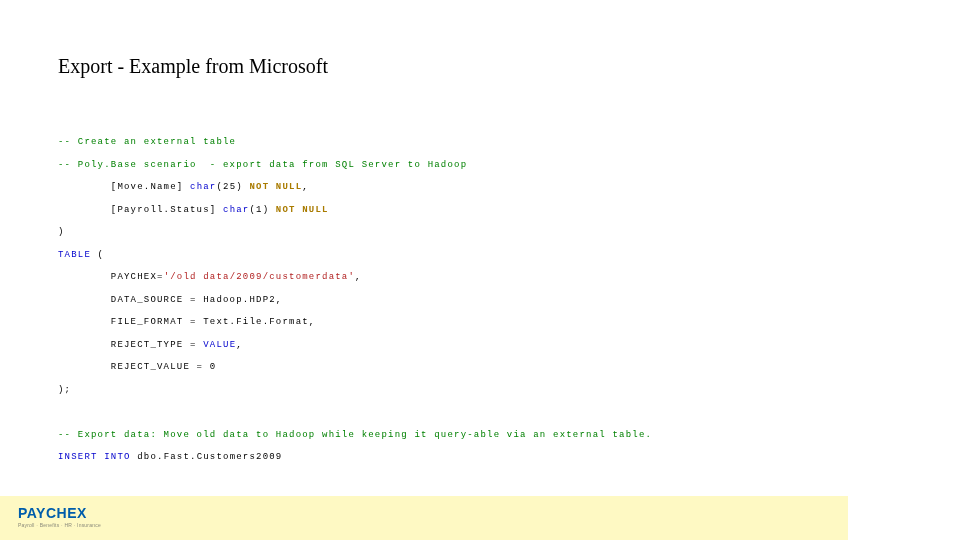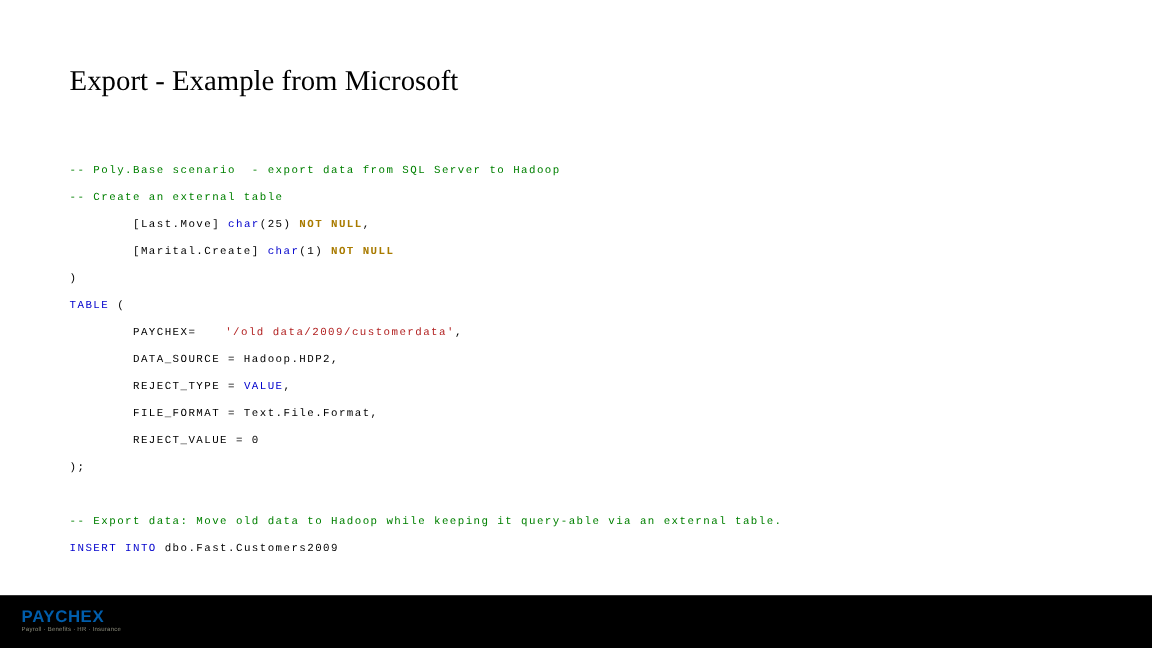--- a/index.html
+++ b/index.html
@@ -9,7 +9,7 @@
     position: absolute;
     top: 55px;
     left: 58px;
-    font-size: 24px;
+    font-size: 20px;
     font-weight: 400;
     color: #000;
   }

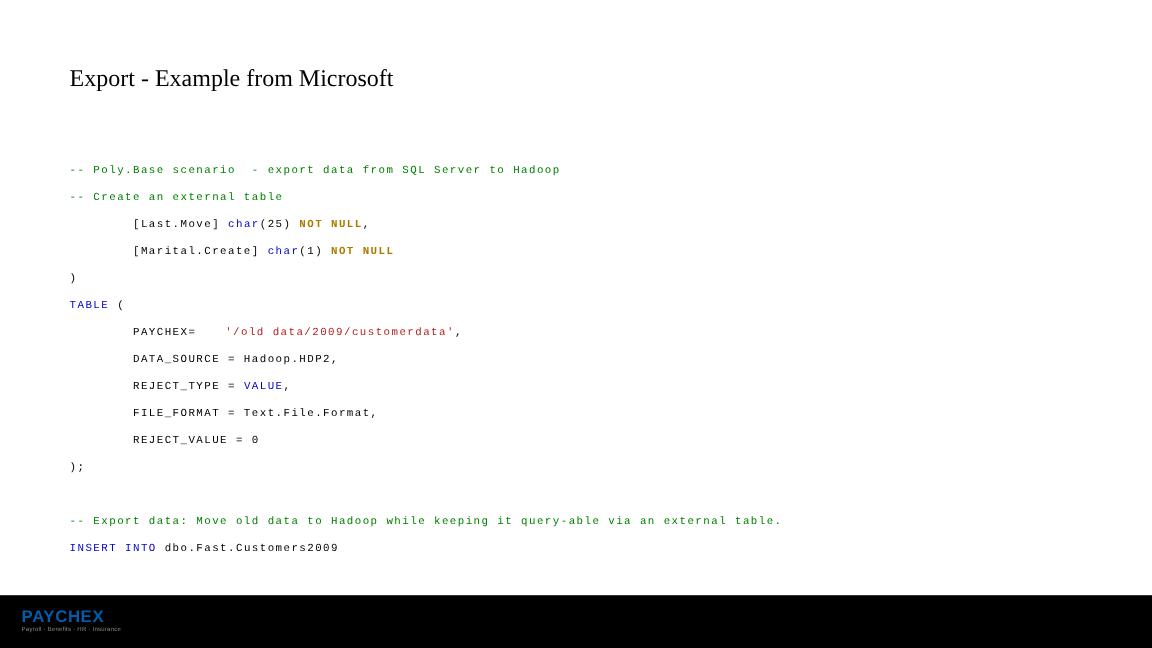--- a/index.html
+++ b/index.html
@@ -64,8 +64,8 @@
   <h1 class="title">Export - Example from Microsoft</h1>
 
   <div class="code-block">
+<span class="ln"><span class="cm">-- Create an external table</span></span>
 <span class="ln"><span class="cm">-- Poly.Base scenario  - export data from SQL Server to Hadoop</span></span>
-<span class="ln"><span class="cm">-- Create an external table</span></span>
 <span class="ln"><span>        [Last.Move] </span><span class="kw">char</span><span>(25) </span><span class="hl">NOT NULL</span><span>,</span></span>
 <span class="ln"><span>        [Marital.Create] </span><span class="kw">char</span><span>(1) </span><span class="hl">NOT NULL</span></span>
 <span class="ln"><span>)</span></span>

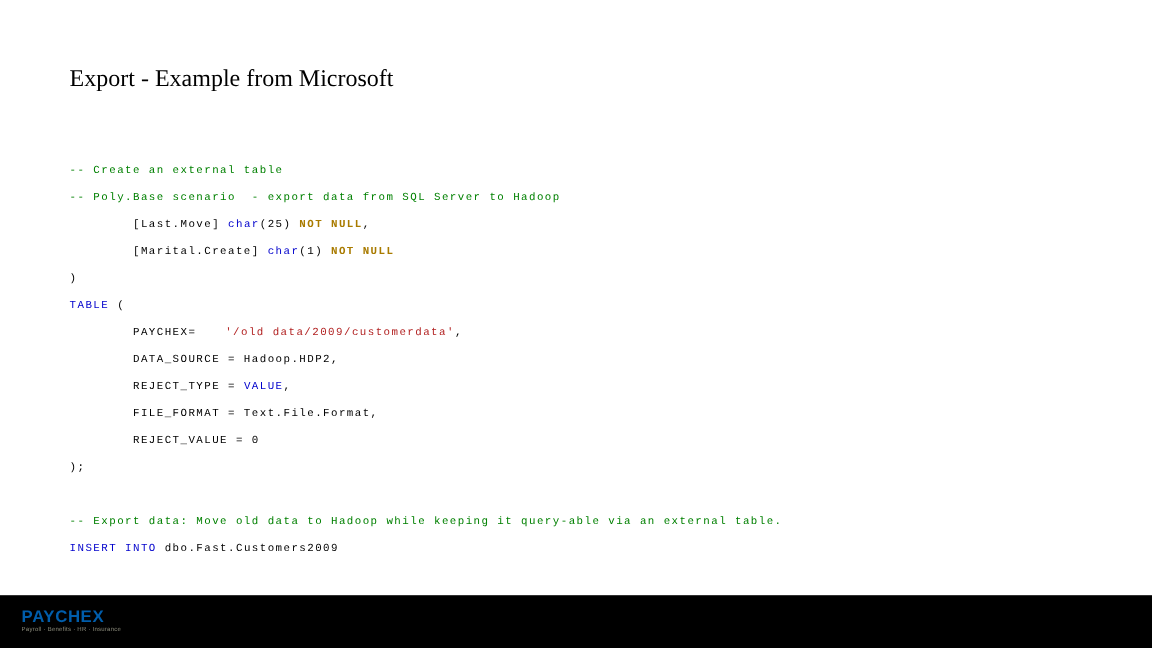--- a/index.html
+++ b/index.html
@@ -66,7 +66,7 @@
   <div class="code-block">
 <span class="ln"><span class="cm">-- Create an external table</span></span>
 <span class="ln"><span class="cm">-- Poly.Base scenario  - export data from SQL Server to Hadoop</span></span>
-<span class="ln"><span>        [Last.Move] </span><span class="kw">char</span><span>(25) </span><span class="hl">NOT NULL</span><span>,</span></span>
+<span class="ln"><span>        [Move.Name] </span><span class="kw">char</span><span>(25) </span><span class="hl">NOT NULL</span><span>,</span></span>
 <span class="ln"><span>        [Marital.Create] </span><span class="kw">char</span><span>(1) </span><span class="hl">NOT NULL</span></span>
 <span class="ln"><span>)</span></span>
 <span class="ln"><span class="kw">TABLE</span><span> (</span></span>

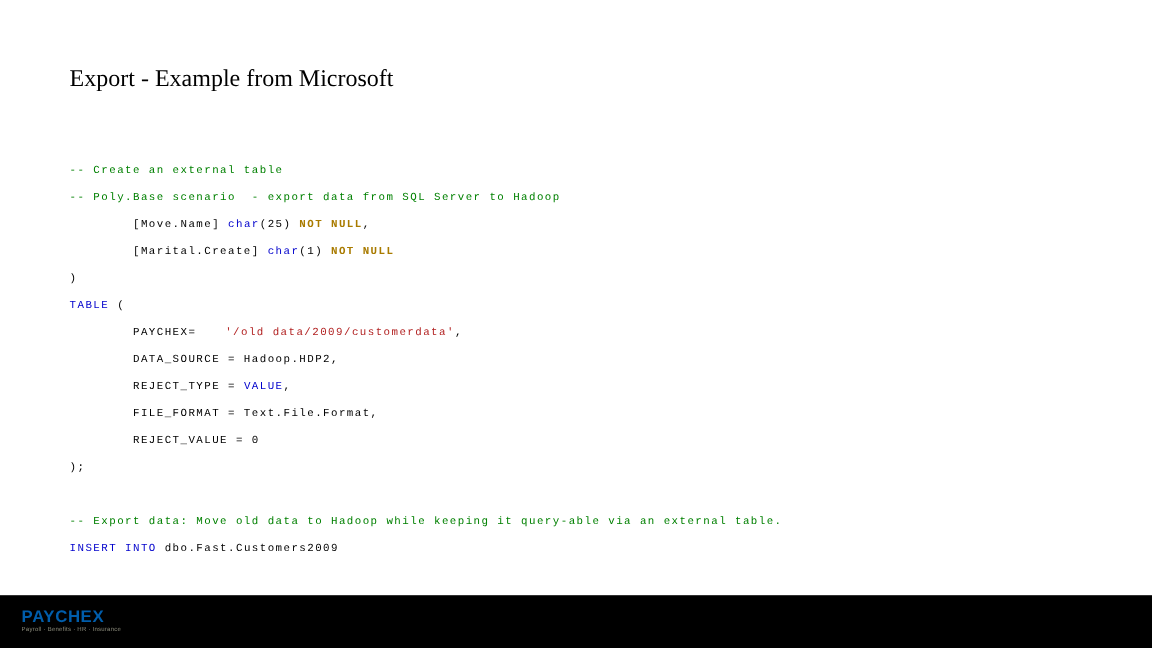--- a/index.html
+++ b/index.html
@@ -67,7 +67,7 @@
 <span class="ln"><span class="cm">-- Create an external table</span></span>
 <span class="ln"><span class="cm">-- Poly.Base scenario  - export data from SQL Server to Hadoop</span></span>
 <span class="ln"><span>        [Move.Name] </span><span class="kw">char</span><span>(25) </span><span class="hl">NOT NULL</span><span>,</span></span>
-<span class="ln"><span>        [Marital.Create] </span><span class="kw">char</span><span>(1) </span><span class="hl">NOT NULL</span></span>
+<span class="ln"><span>        [Payroll.Status] </span><span class="kw">char</span><span>(1) </span><span class="hl">NOT NULL</span></span>
 <span class="ln"><span>)</span></span>
 <span class="ln"><span class="kw">TABLE</span><span> (</span></span>
 <span class="ln"><span>        PAYCHEX=</span><span class="st">'/old data/2009/customerdata'</span><span>,</span></span>

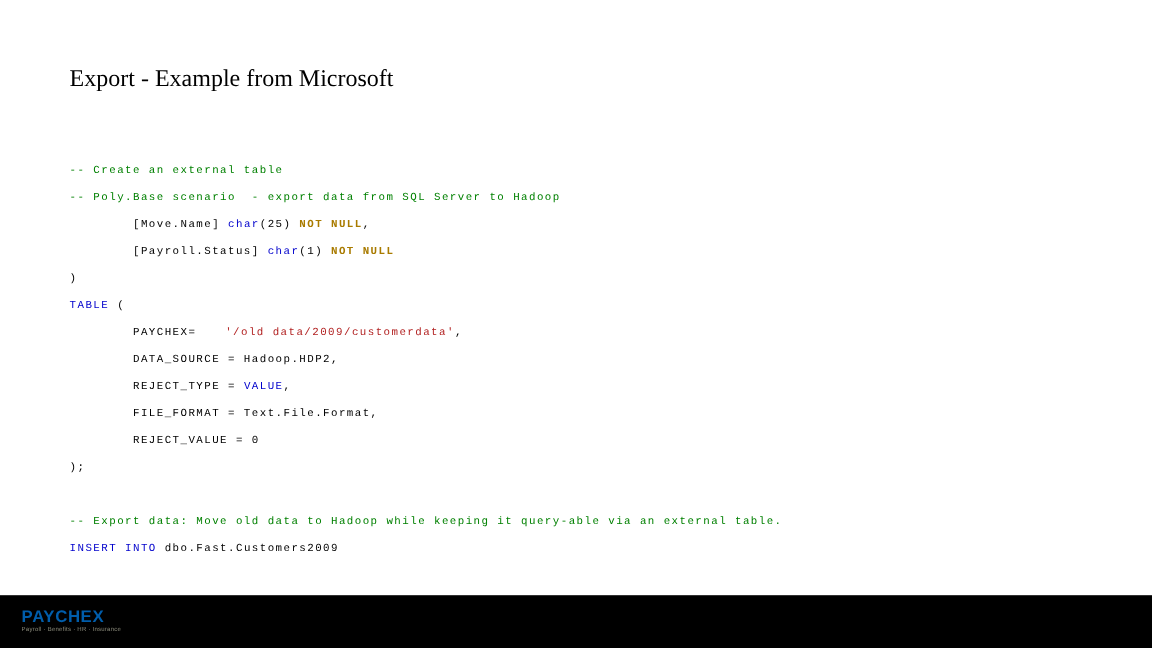--- a/index.html
+++ b/index.html
@@ -27,7 +27,7 @@
   .code-block .ln { display: block; }
   .kw { color: #0000cc; }
   .cm { color: #008000; }
-  .st { color: #b22222; margin-left: 24px; }
+  .st { color: #b22222; }
   .hl { color: #a97b00; font-weight: bold; }
   .nn { font-weight: bold; }
   .footer {

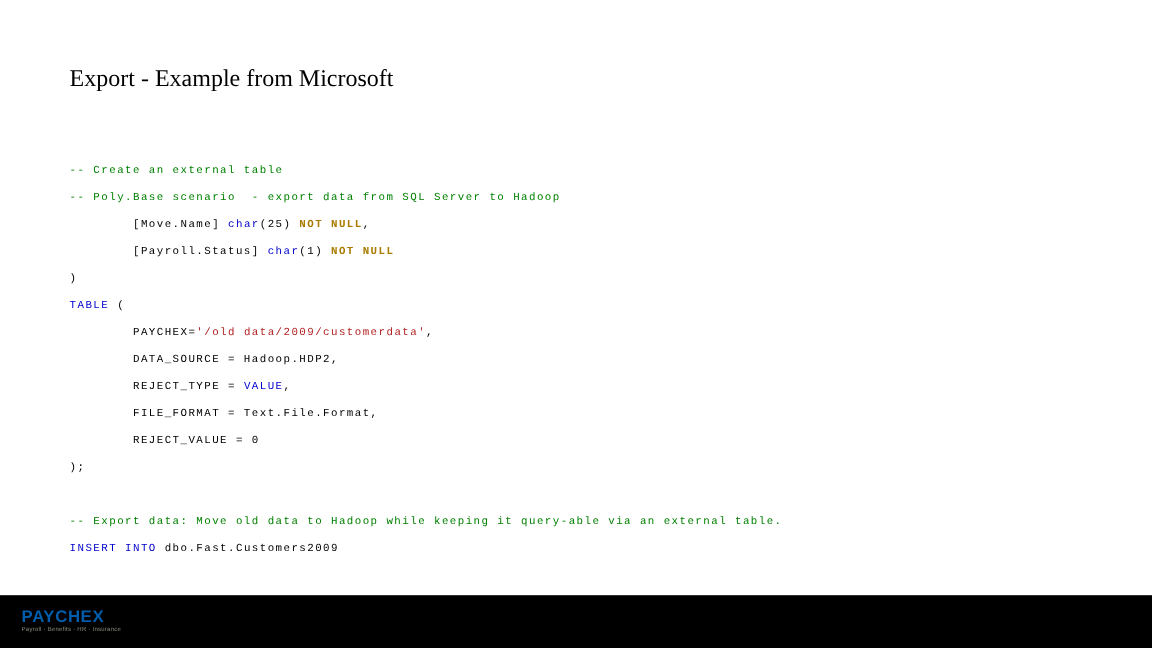--- a/index.html
+++ b/index.html
@@ -72,8 +72,8 @@
 <span class="ln"><span class="kw">TABLE</span><span> (</span></span>
 <span class="ln"><span>        PAYCHEX=</span><span class="st">'/old data/2009/customerdata'</span><span>,</span></span>
 <span class="ln"><span>        DATA_SOURCE = Hadoop.HDP2,</span></span>
+<span class="ln"><span>        FILE_FORMAT = Text.File.Format,</span></span>
 <span class="ln"><span>        REJECT_TYPE = </span><span class="kw">VALUE</span><span>,</span></span>
-<span class="ln"><span>        FILE_FORMAT = Text.File.Format,</span></span>
 <span class="ln"><span>        REJECT_VALUE = 0</span></span>
 <span class="ln"><span>);</span></span>
 <span class="ln"><span> </span></span>

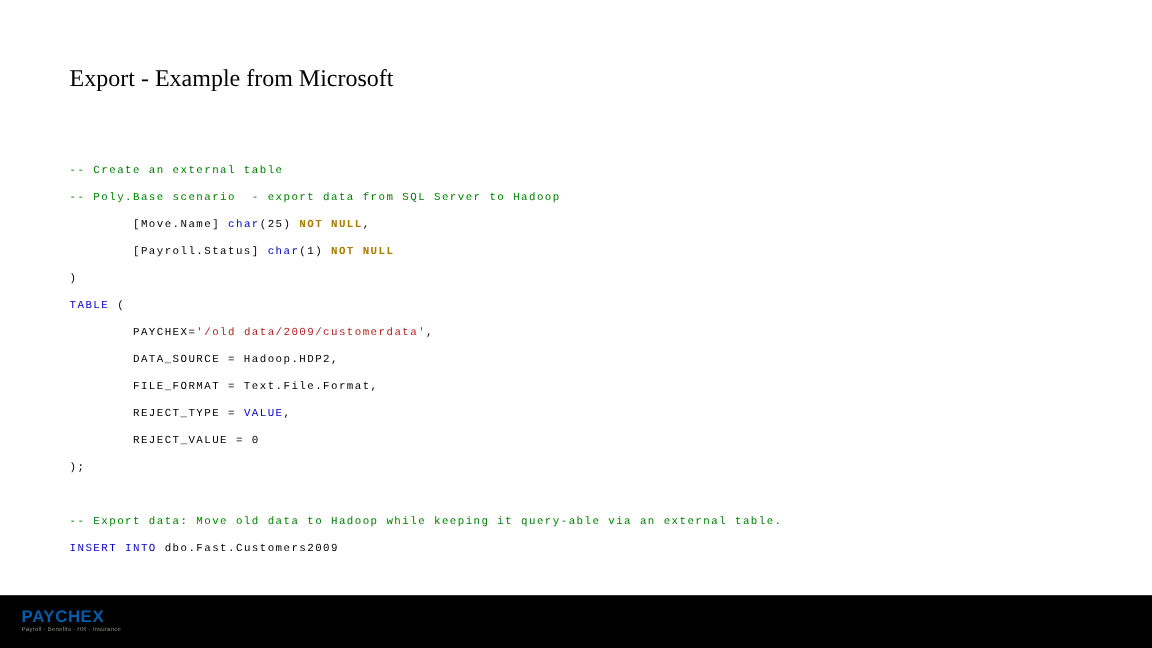--- a/index.html
+++ b/index.html
@@ -33,8 +33,8 @@
   .footer {
     position: absolute;
     left: 0; bottom: 0;
-    width: 960px; height: 44px;
-    background: #000000;
+    width: 848px; height: 44px;
+    background: #fef9c3;
   }
   .logo {
     position: absolute;

